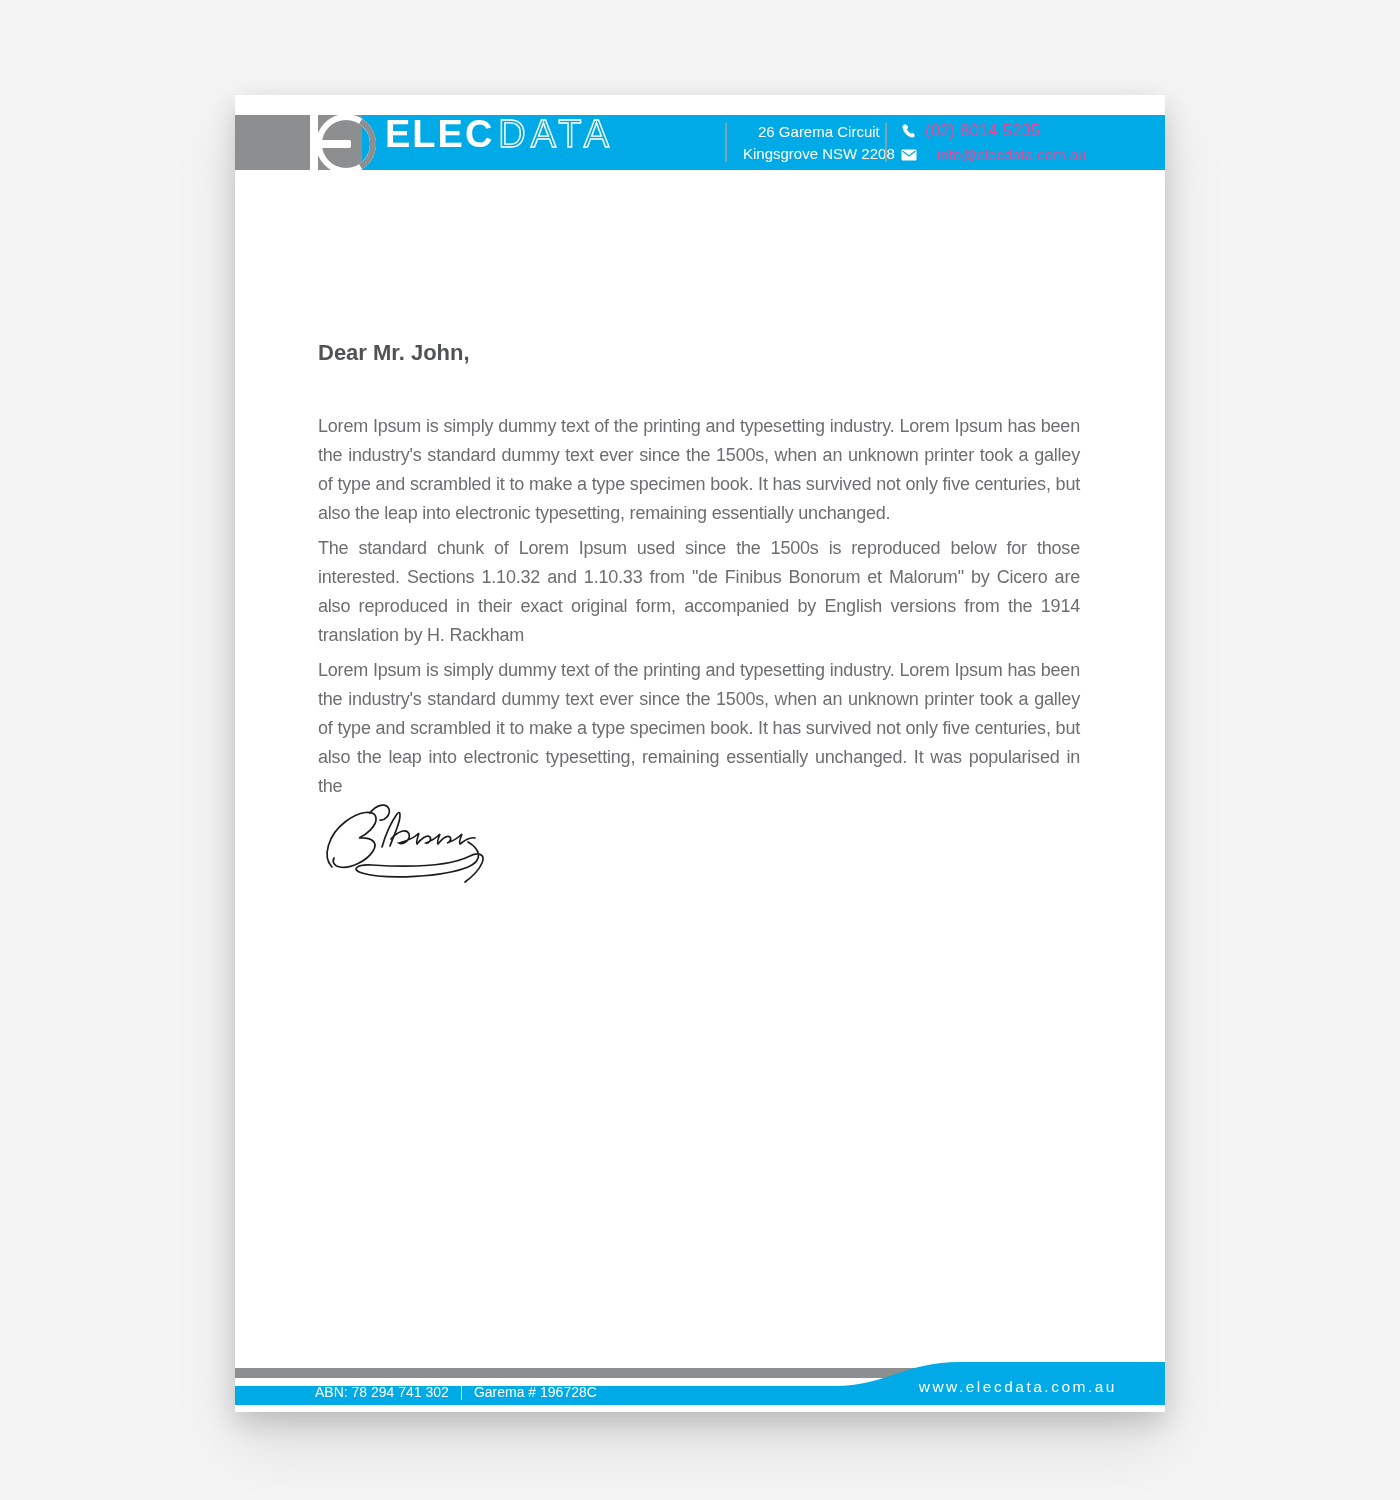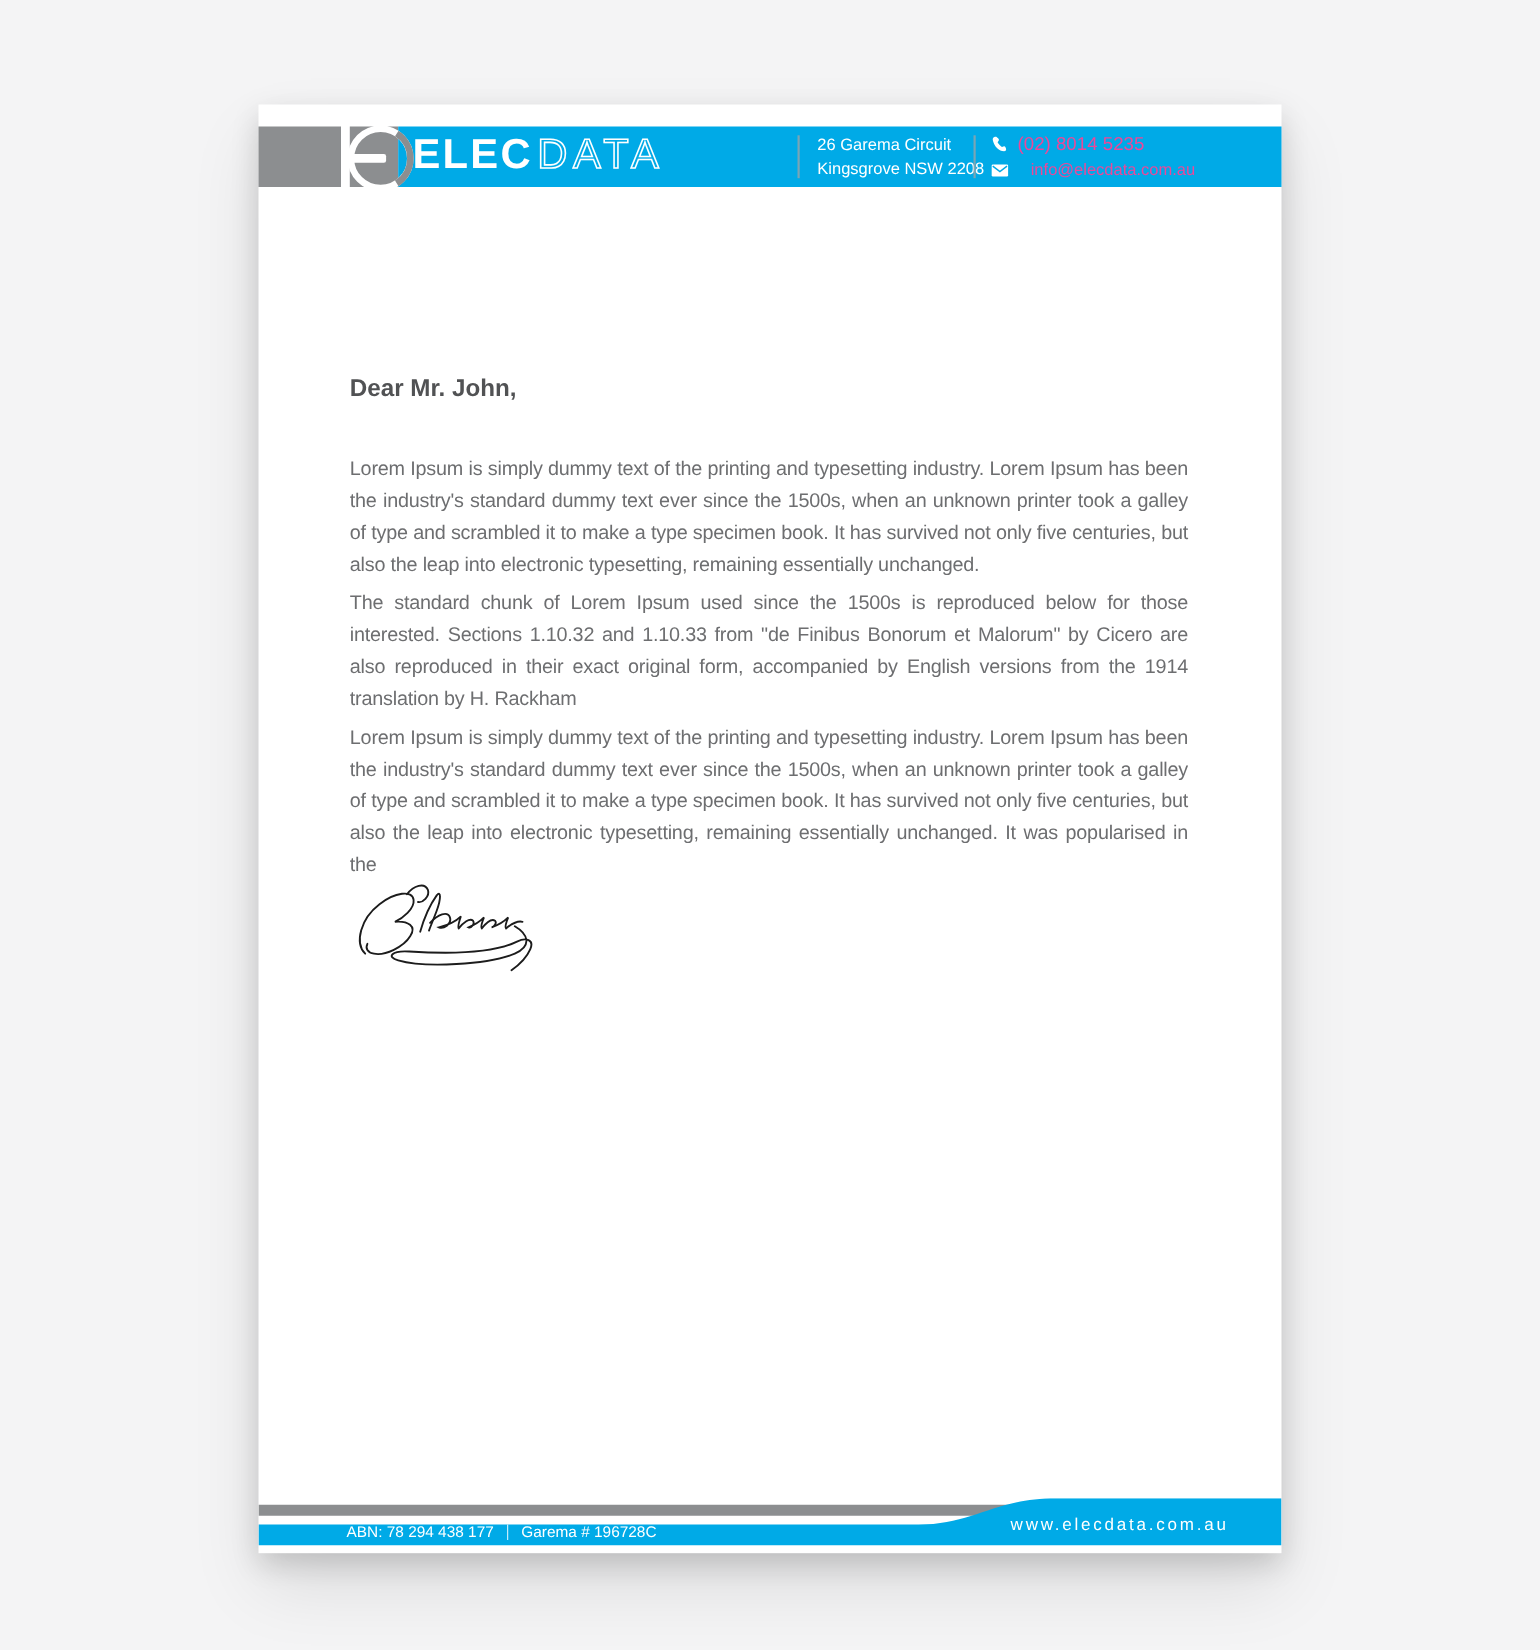--- a/index.html
+++ b/index.html
@@ -29,7 +29,7 @@
   .hdr-blue{position:absolute;left:127px;top:0;width:803px;height:55px;background:var(--blue);}
   .logo-mark{position:absolute;left:74px;top:-6px;width:74px;height:70px;}
   .brand{
-    position:absolute;left:140px;top:0;height:45px;display:flex;align-items:flex-end;
+    position:absolute;left:150px;top:0;height:45px;display:flex;align-items:flex-start;
     color:#fff;font-size:38px;line-height:38px;white-space:nowrap;
   }
   .brand .bold{font-weight:700;letter-spacing:2px;}

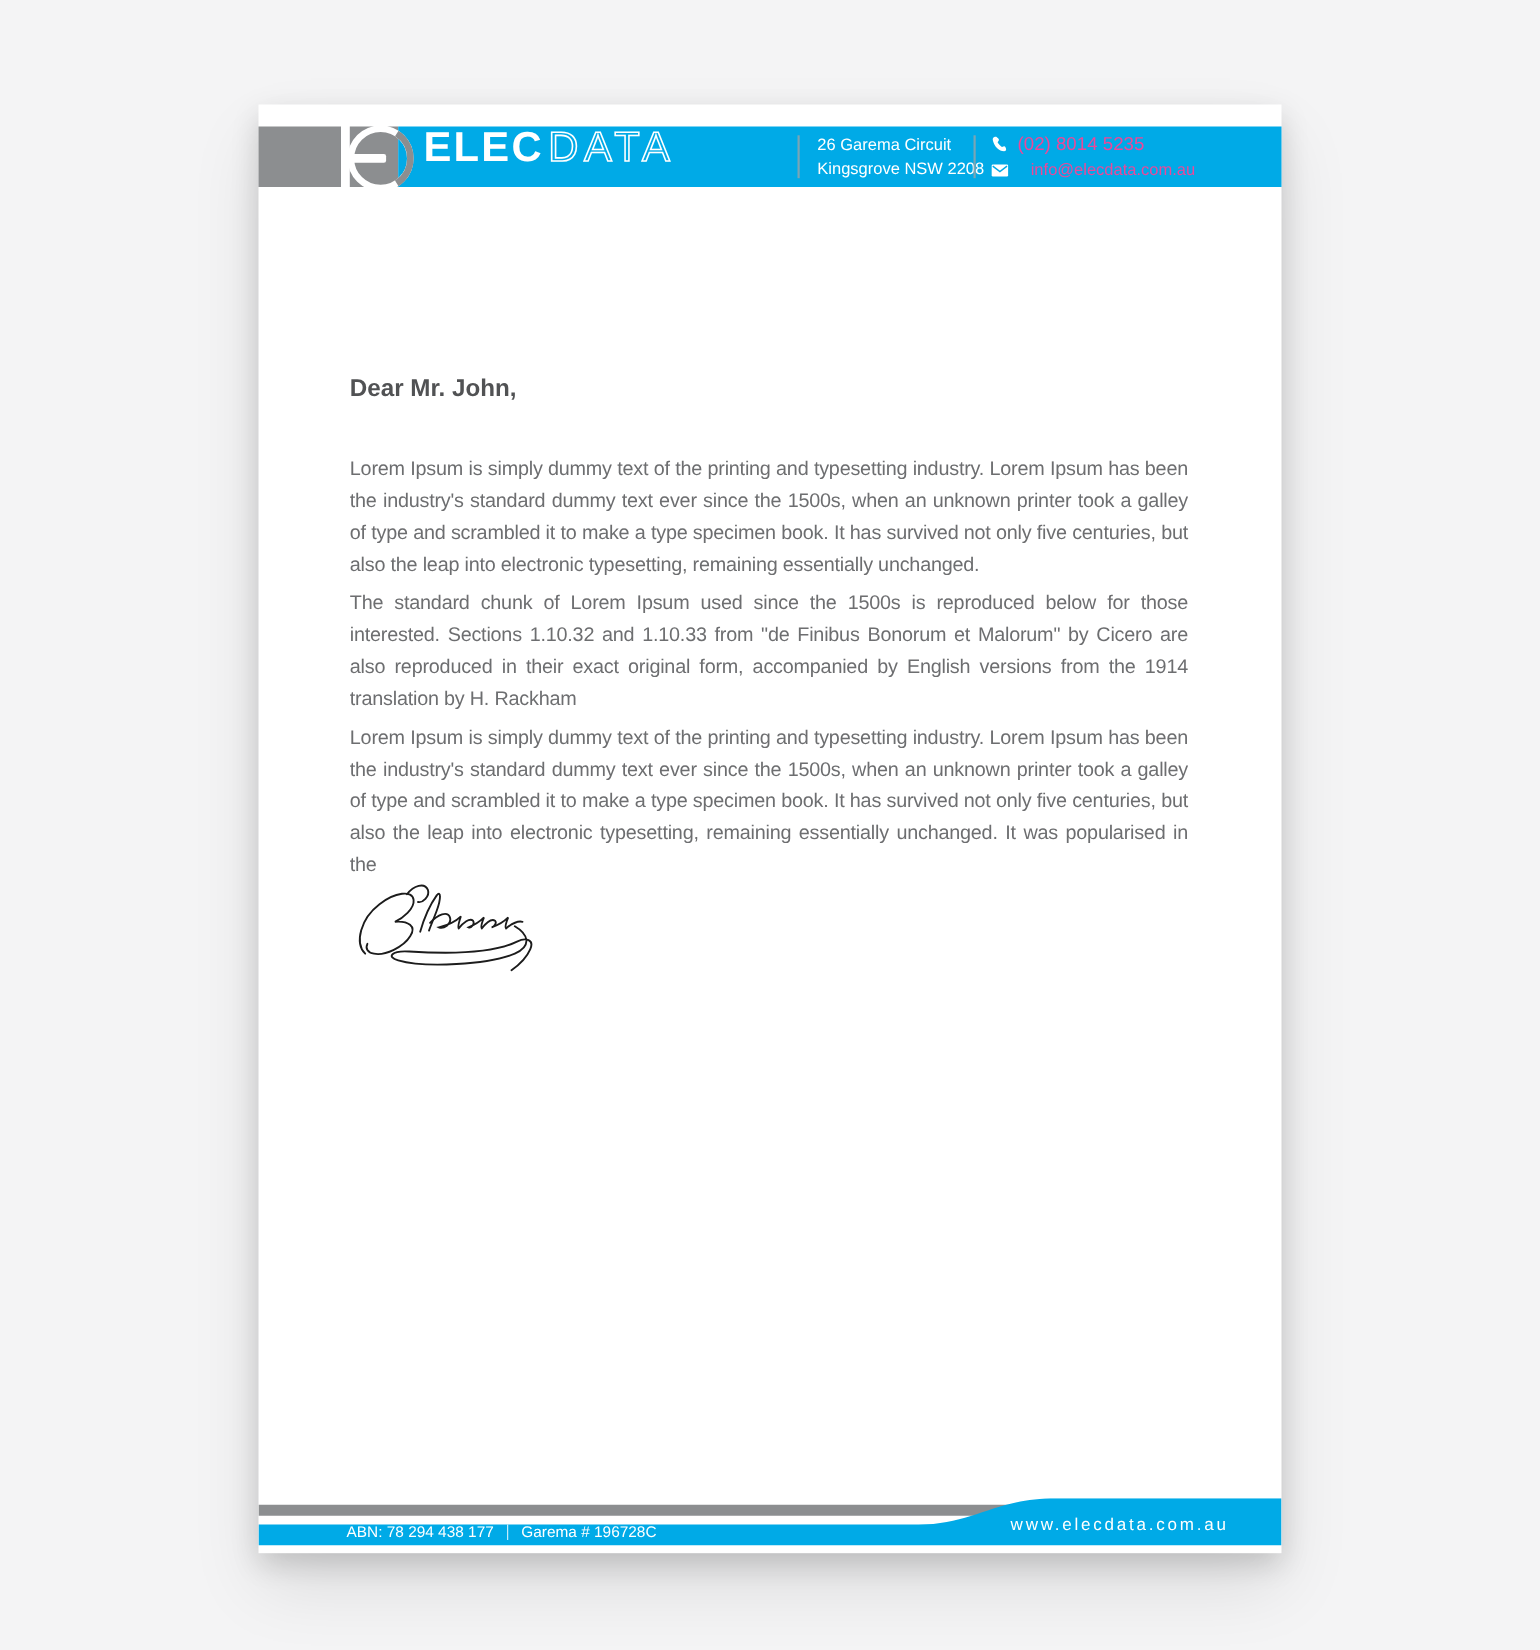--- a/index.html
+++ b/index.html
@@ -40,7 +40,7 @@
   .hdr-sep{position:absolute;top:8px;width:2px;height:39px;background:#8fa4ab;opacity:.85;}
   .hdr-address{
     position:absolute;left:508px;top:0;height:55px;display:flex;flex-direction:column;
-    justify-content:center;gap:6px;color:#fff;font-size:15px;line-height:16px;
+    justify-content:center;gap:6px;color:#fff;font-size:15px;line-height:16px;text-align:center;
   }
   .hdr-contact{
     position:absolute;left:666px;top:0;height:55px;display:flex;flex-direction:column;

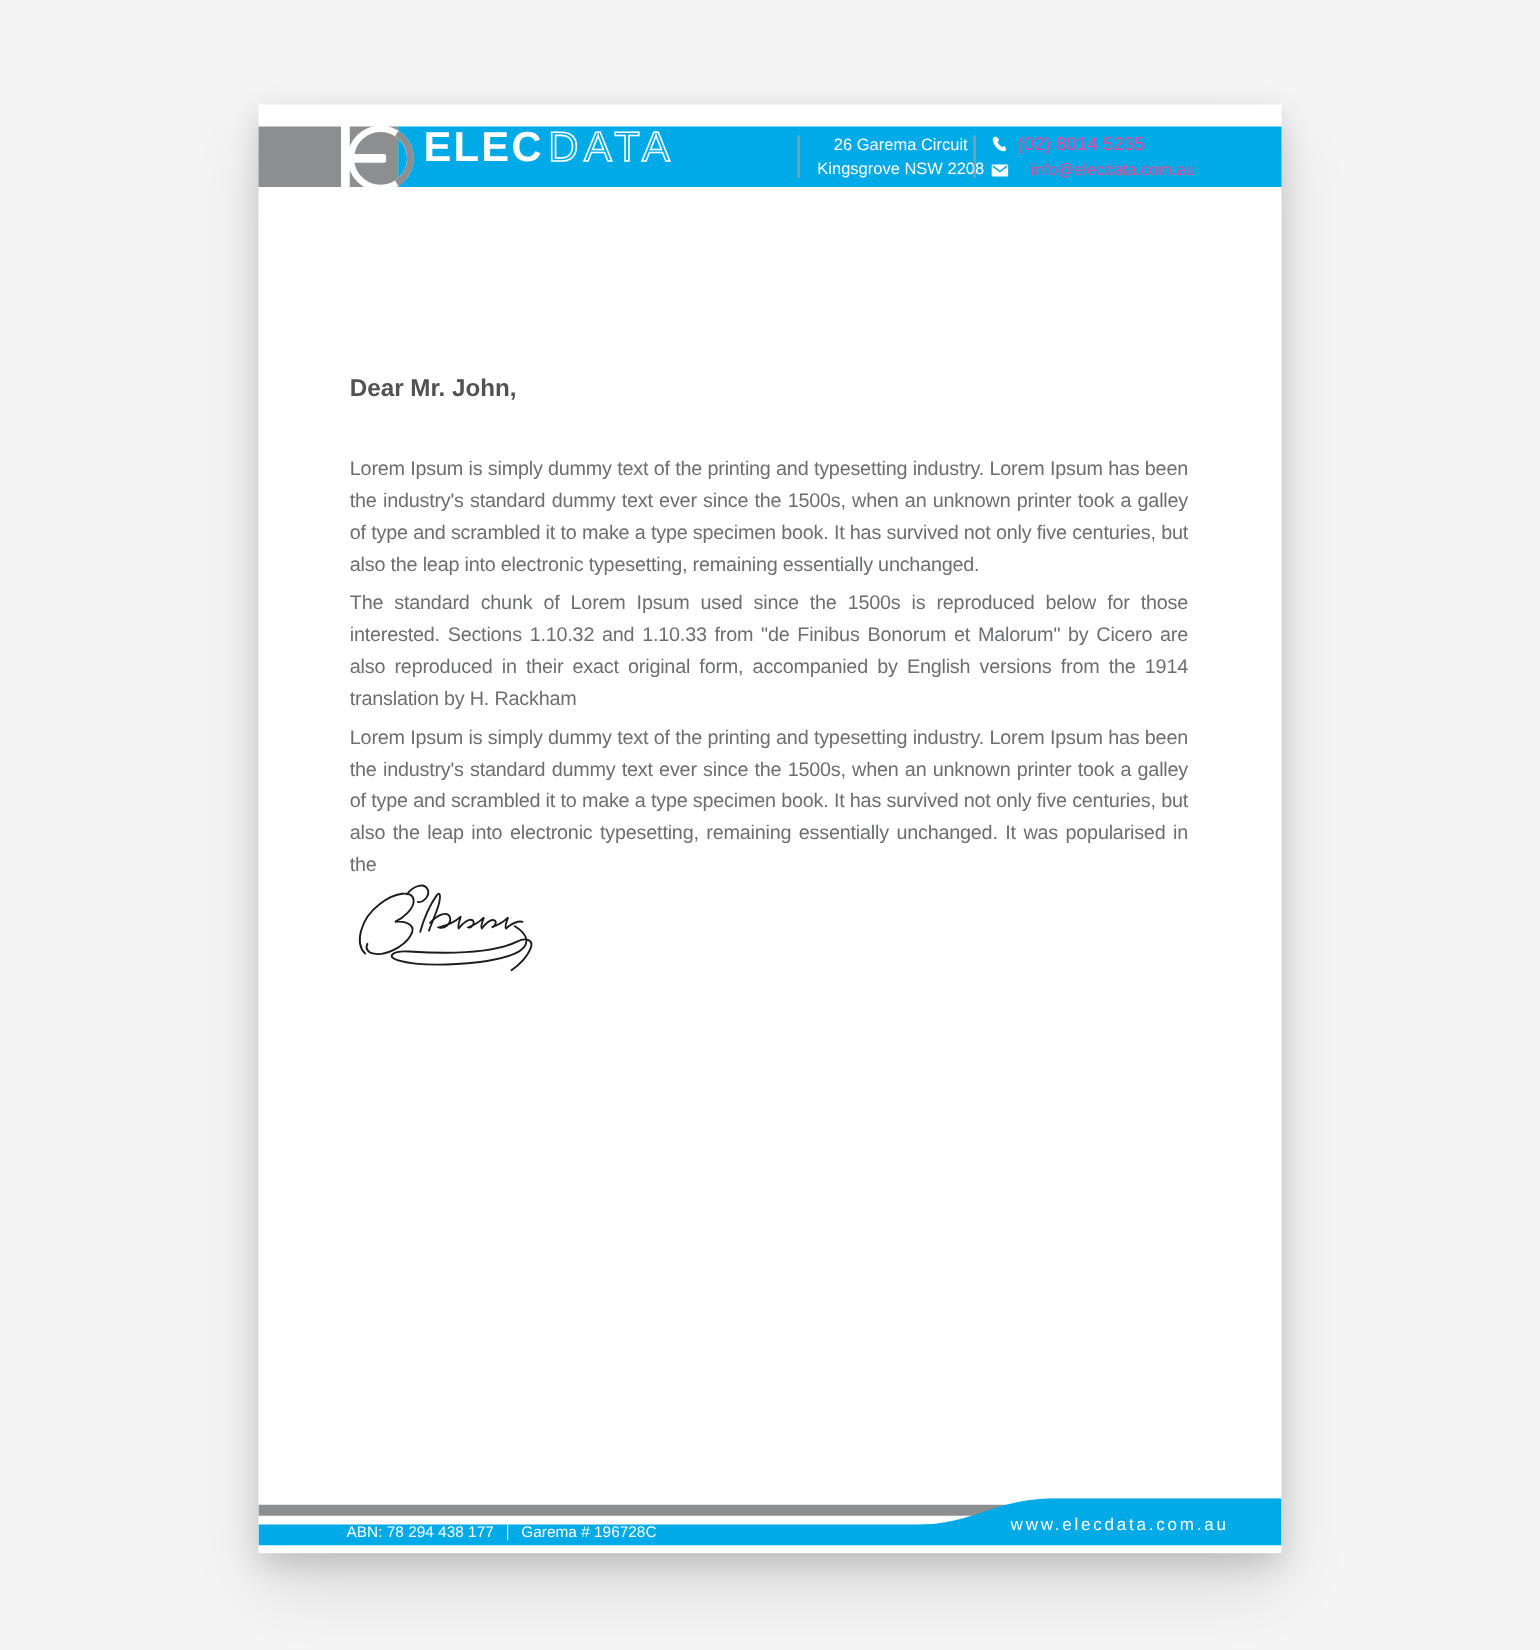--- a/index.html
+++ b/index.html
@@ -153,7 +153,7 @@
   </svg>
 
   <div class="footer-abn">
-    <span>ABN: 78 294 438 177</span>
+    <span>ABN: 78 294 741 302</span>
     <span class="abn-divider"></span>
     <span>Garema # 196728C</span>
   </div>

